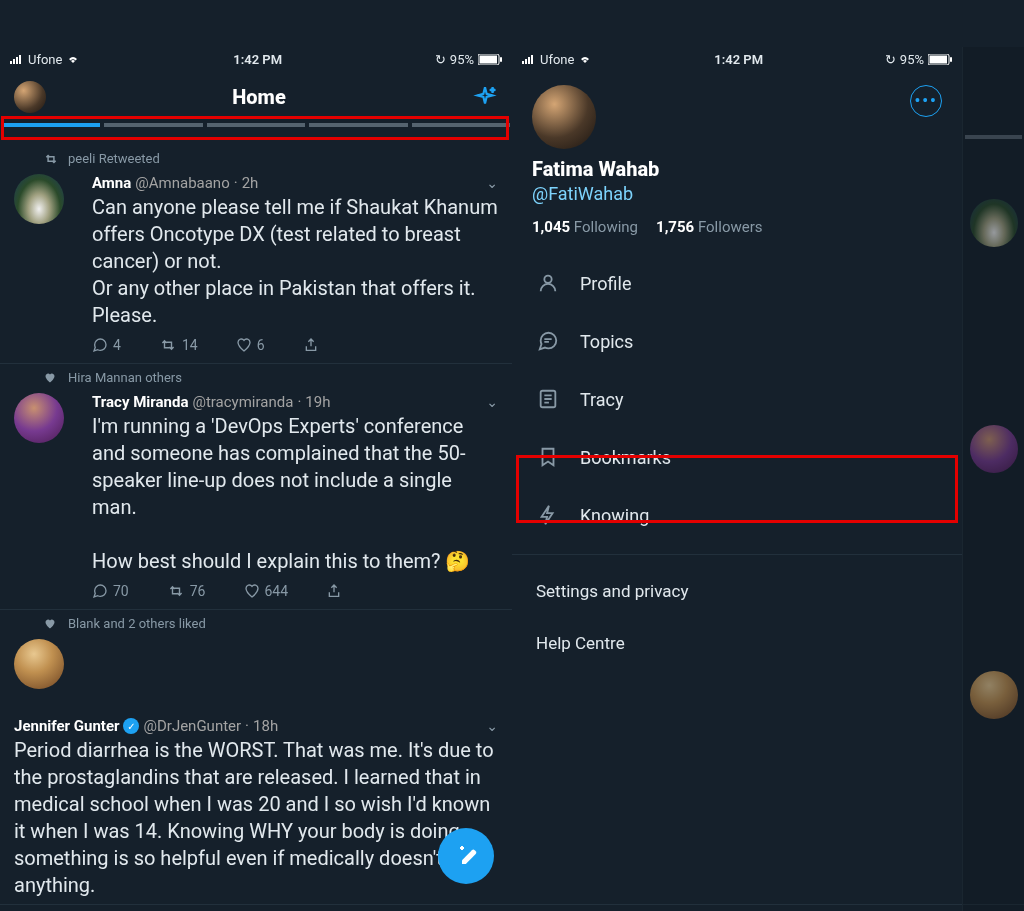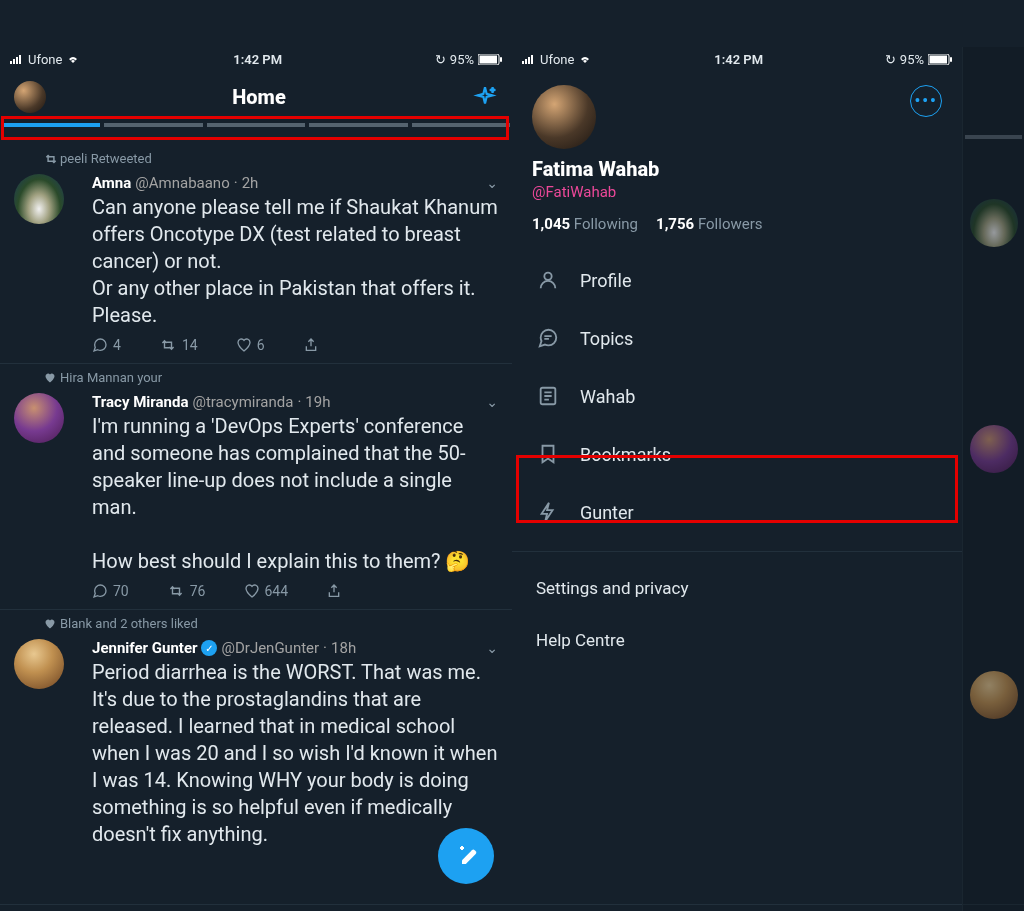--- a/index.html
+++ b/index.html
@@ -32,7 +32,7 @@
 .progress-seg.active { background:#1da1f2; }
 .red-box { border:3px solid #e40000; position:absolute; }
 
-.context-row { display:flex; align-items:center; color:#8899a6; font-size:13px; padding: 6px 14px 2px 68px; }
+.context-row { display:flex; align-items:center; gap:8px; color:#8899a6; font-size:13px; padding: 6px 14px 2px 68px; }
 .context-row .ctx-icon { margin-left:-24px; width:16px; color:#8899a6; }
 
 .tweet { display:flex; gap:28px; padding: 6px 14px 10px 14px; border-bottom:1px solid #22303c; }

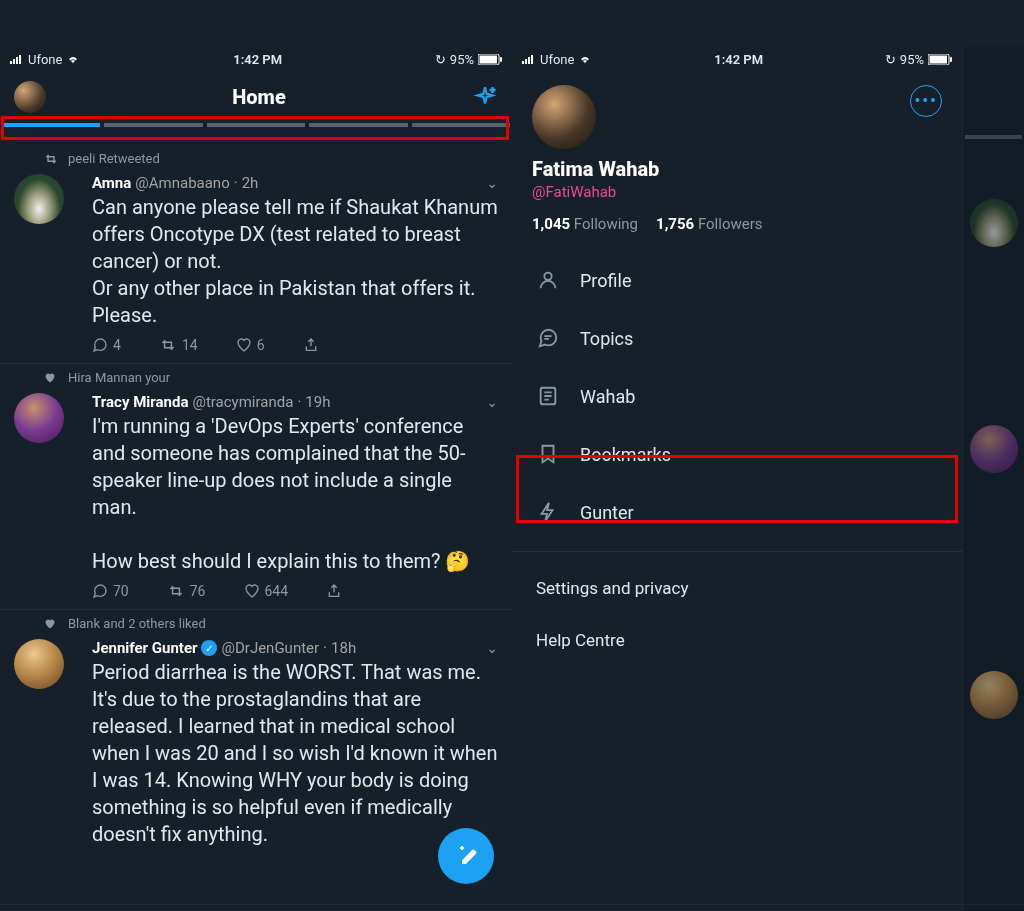--- a/index.html
+++ b/index.html
@@ -64,7 +64,7 @@
 .drawer-top { display:flex; justify-content:space-between; align-items:flex-start; }
 .more-circle { width:32px; height:32px; border:1.5px solid #1da1f2; border-radius:50%; display:flex; align-items:center; justify-content:center; color:#1da1f2; letter-spacing:2px; font-size:16px; font-weight:bold; line-height:0; }
 .drawer-name { font-size:20px; font-weight:800; margin-top:8px; color:#fff; }
-.drawer-handle { font-size:15px; color:#ec4899; margin-top:2px; }
+.drawer-handle { font-size:18px; color:#7dd3fc; margin-top:2px; }
 .drawer-stats { display:flex; gap:18px; margin-top:14px; font-size:15px; color:#8899a6; }
 .drawer-stats .num { color:#fff; font-weight:700; }
 .drawer-menu { margin-top:18px; display:flex; flex-direction:column; }

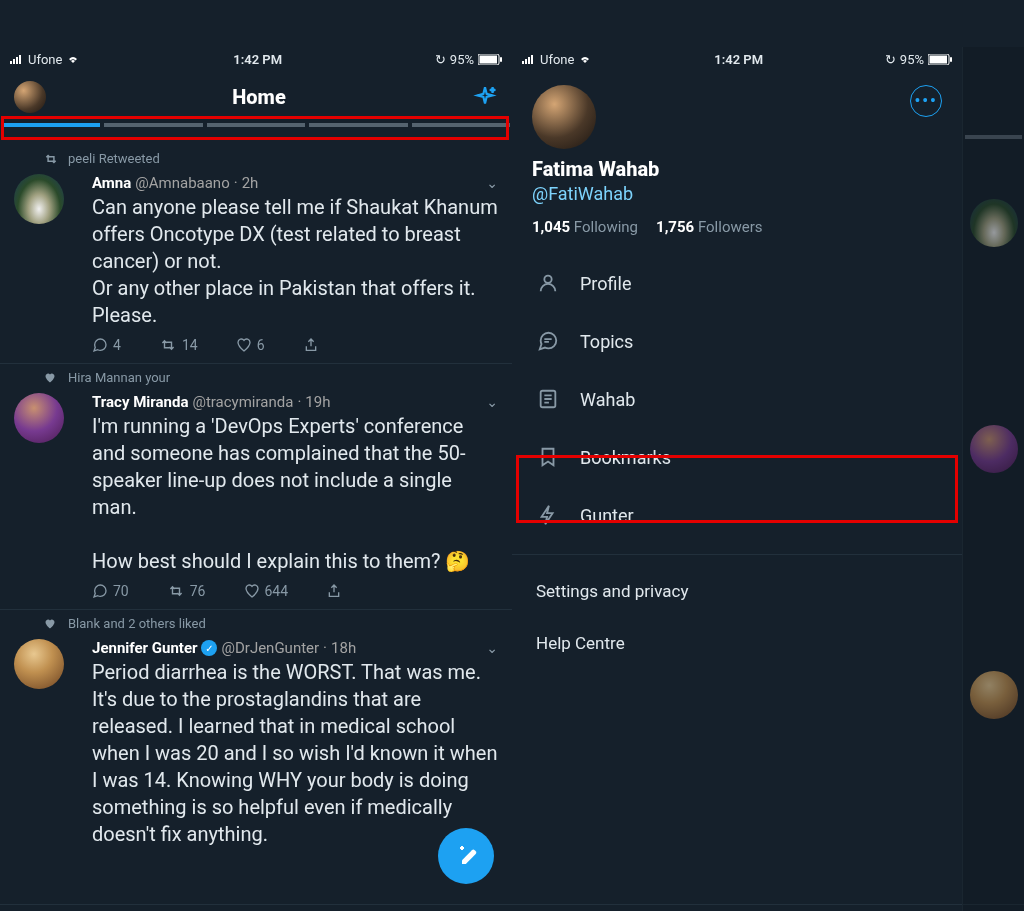--- a/index.html
+++ b/index.html
@@ -192,7 +192,7 @@
               <path d="M12 21 C12 21 3 14 3 8 a5 5 0 0 1 9-3 a5 5 0 0 1 9 3 c0 6-9 13-9 13z"></path>
             </svg>
         </span>
-        <span>Hira Mannan your</span>
+        <span>Hira Mannan others</span>
       </div>
       <div class="tweet">
         <div class="avatar tracy"></div>

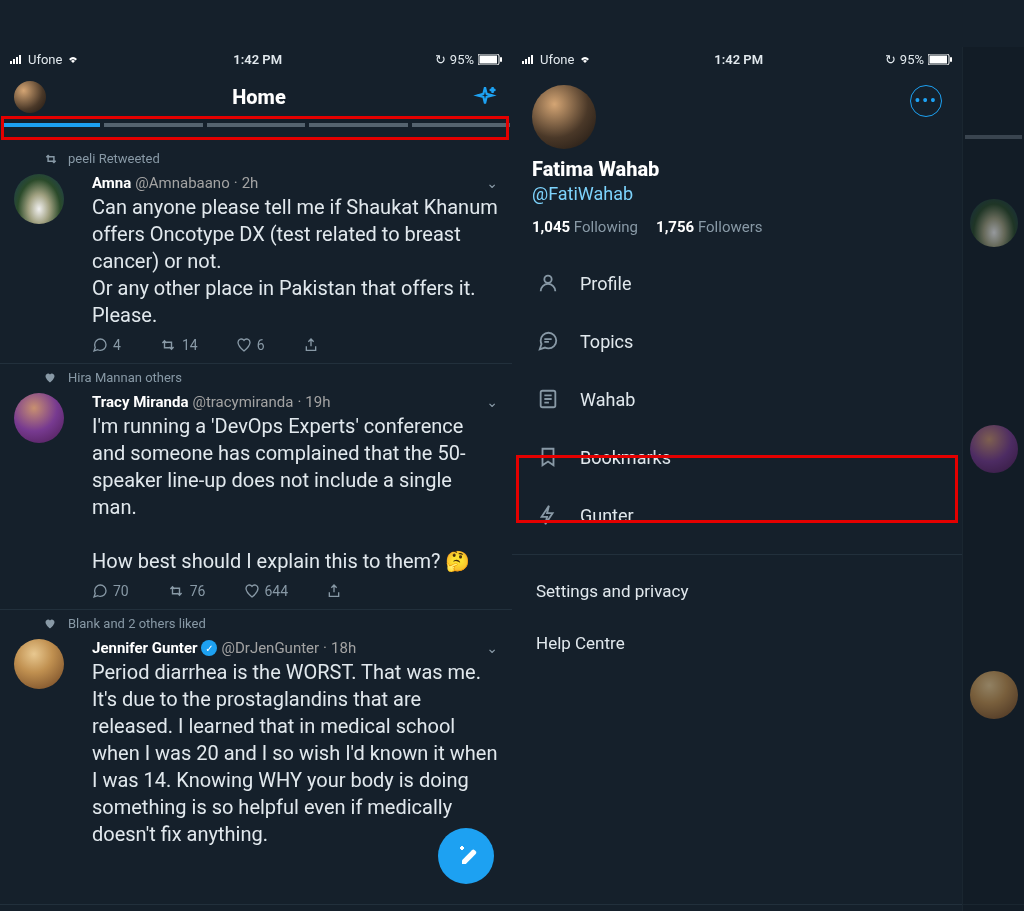--- a/index.html
+++ b/index.html
@@ -363,7 +363,7 @@
                   <path d="M8 8 h8 M8 12 h8 M8 16 h5"></path>
                 </svg>
             </span>
-            <span>Wahab</span>
+            <span>Tracy</span>
           </div>
           <div class="drawer-item">
             <span class="dico">

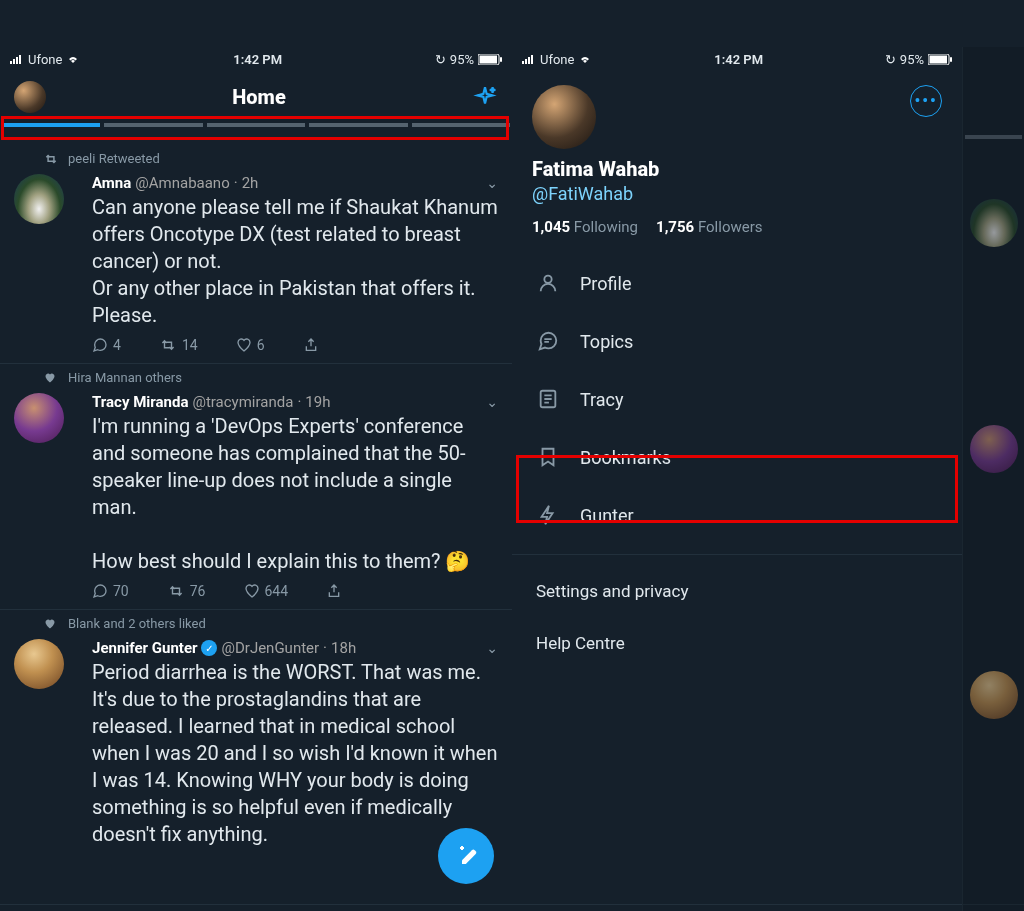--- a/index.html
+++ b/index.html
@@ -379,7 +379,7 @@
                   <path d="M13 2 L5 14 h6 l-2 8 8-12 h-6 z"></path>
                 </svg>
             </span>
-            <span>Gunter</span>
+            <span>Knowing</span>
           </div>
 
           <div class="drawer-divider"></div>

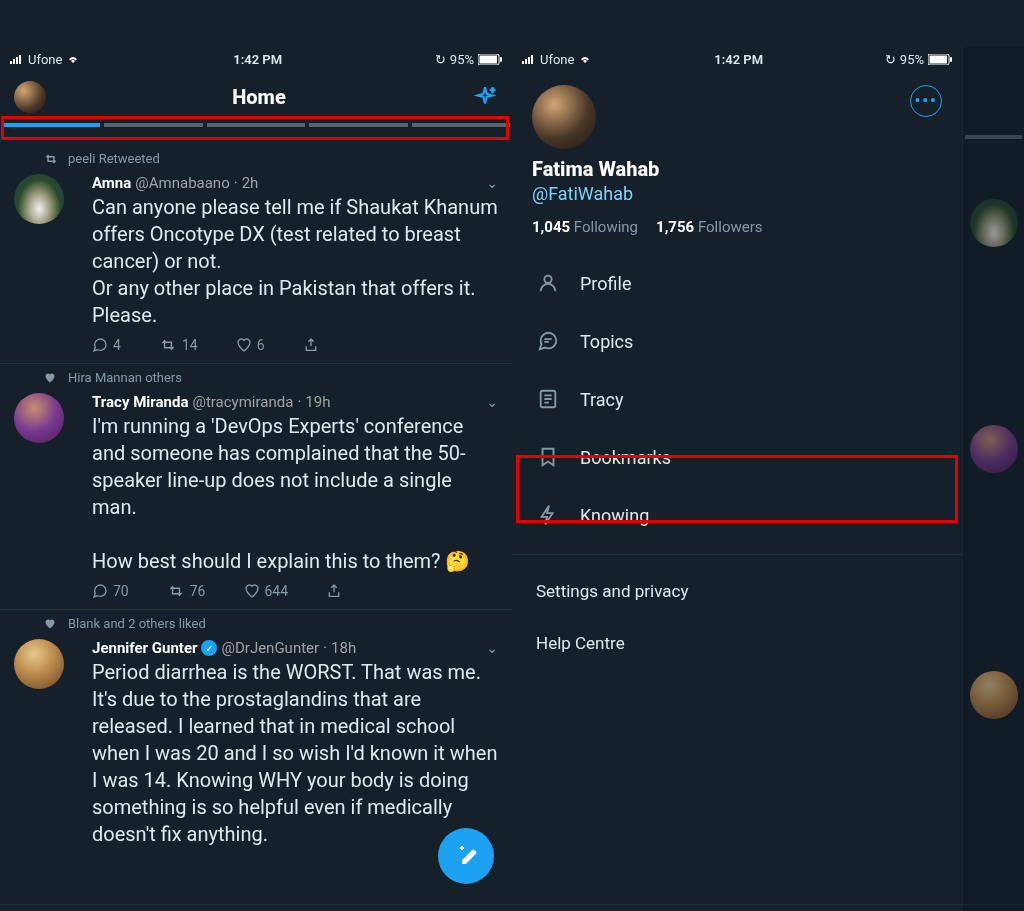--- a/index.html
+++ b/index.html
@@ -36,7 +36,7 @@
 .context-row .ctx-icon { margin-left:-24px; width:16px; color:#8899a6; }
 
 .tweet { display:flex; gap:28px; padding: 6px 14px 10px 14px; border-bottom:1px solid #22303c; }
-.tweet:last-child { border-bottom:none; }
+.tweet:last-child { border-bottom:none;flex-direction:column; }
 .avatar { width:50px; height:50px; border-radius:50%; flex-shrink:0; }
 .avatar.amna { background: radial-gradient(ellipse at 50% 70%, #f0f0f0 0%, #a0a080 30%, #2a4a2a 60%, #1a3a5a 100%); }
 .avatar.tracy { background: radial-gradient(circle at 40% 30%, #c89070 0%, #773a90 50%, #4a1a50 100%); }

